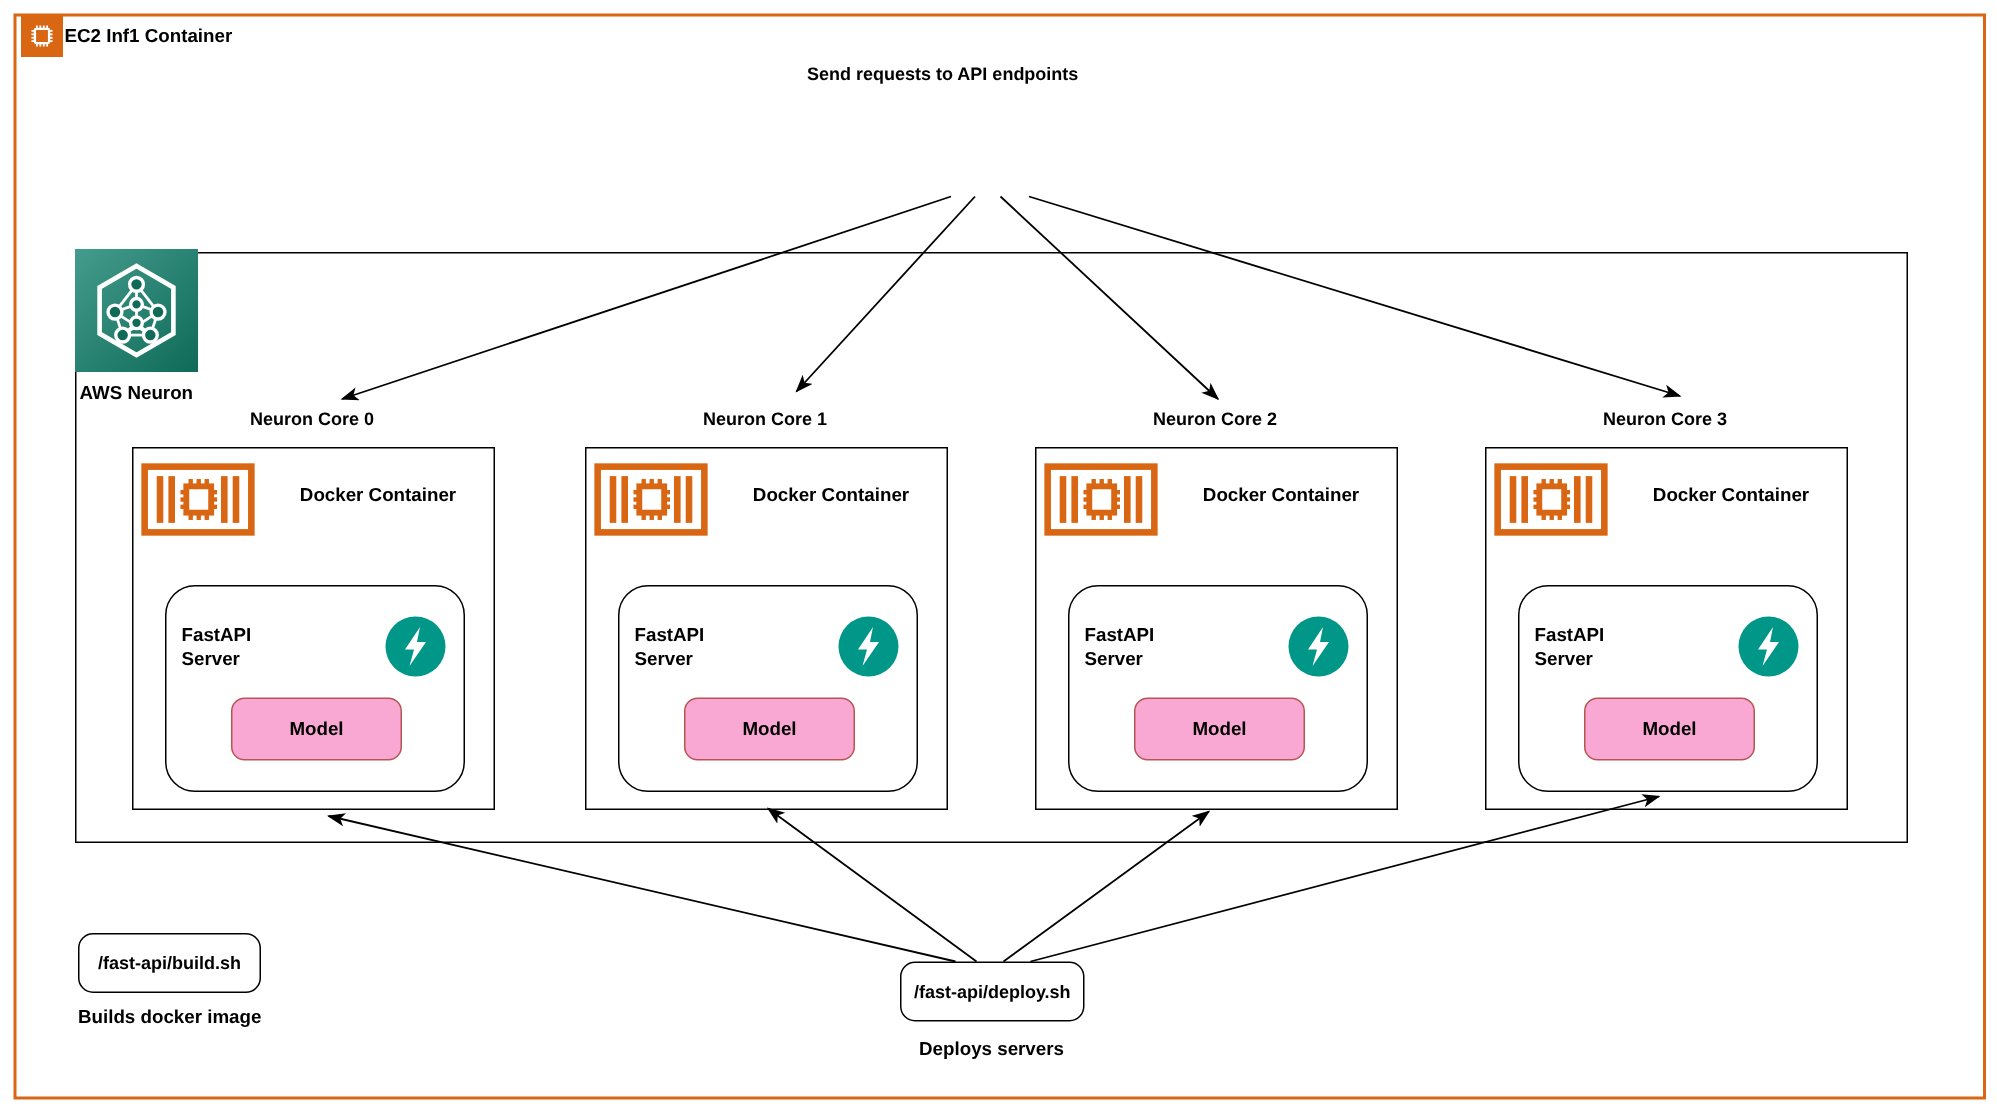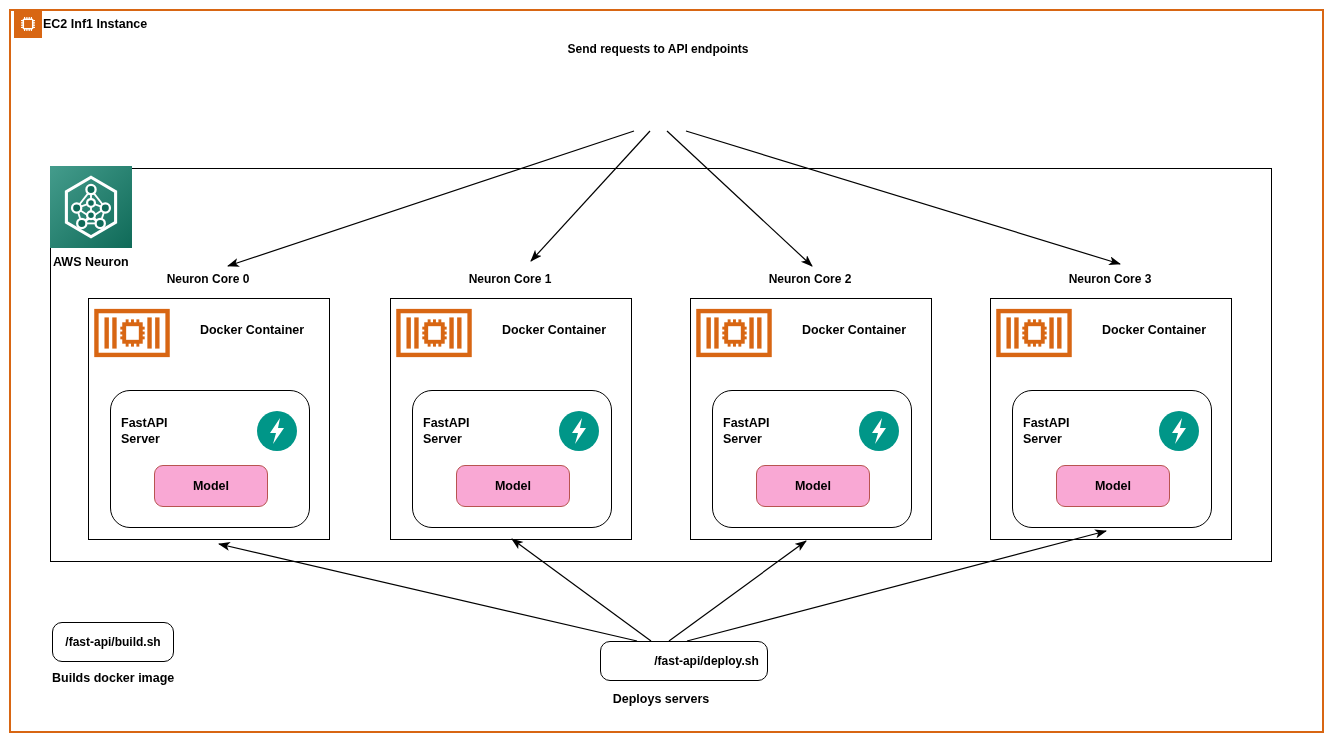--- a/index.html
+++ b/index.html
@@ -73,7 +73,7 @@
       </g>
     </svg>
   </div>
-  <div class="abs frame-title">EC2 Inf1 Instance</div>
+  <div class="abs frame-title">EC2 Inf1 Container</div>
 
   <div class="abs top-note">Send requests to API endpoints</div>
 

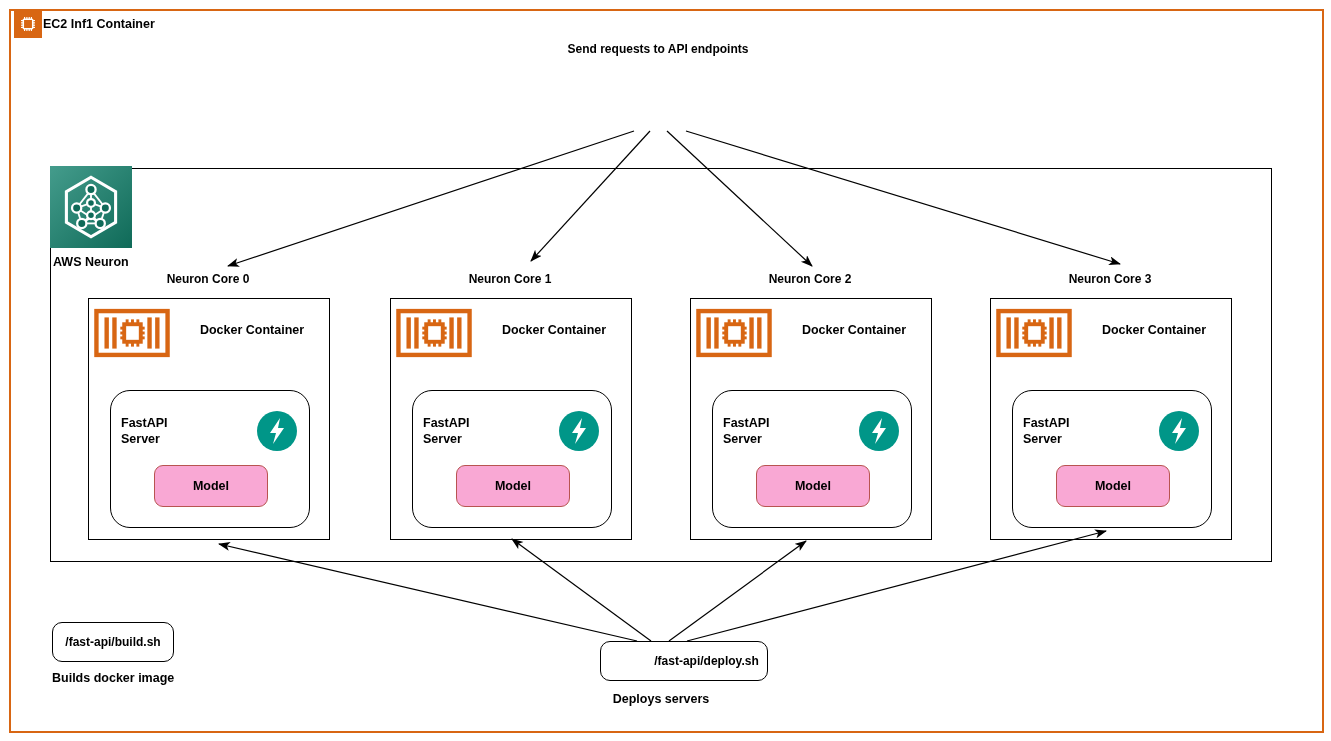--- a/index.html
+++ b/index.html
@@ -15,7 +15,7 @@
   .frame-title{left:43px;top:17px;font-size:12.5px;font-weight:700;white-space:nowrap;}
 
   
-  .top-note{left:538px;top:42px;width:240px;text-align:center;font-size:12px;font-weight:700;}
+  .top-note{left:538px;top:42px;width:240px;text-align:left;font-size:12px;font-weight:700;}
   .shape-box{background:#fff;border:1.5px solid #000;display:flex;align-items:center;justify-content:center;font-weight:700;font-size:12.5px;white-space:nowrap;}
   .run-apis{left:600px;top:69px;width:120px;height:61px;border-radius:12px;}
 

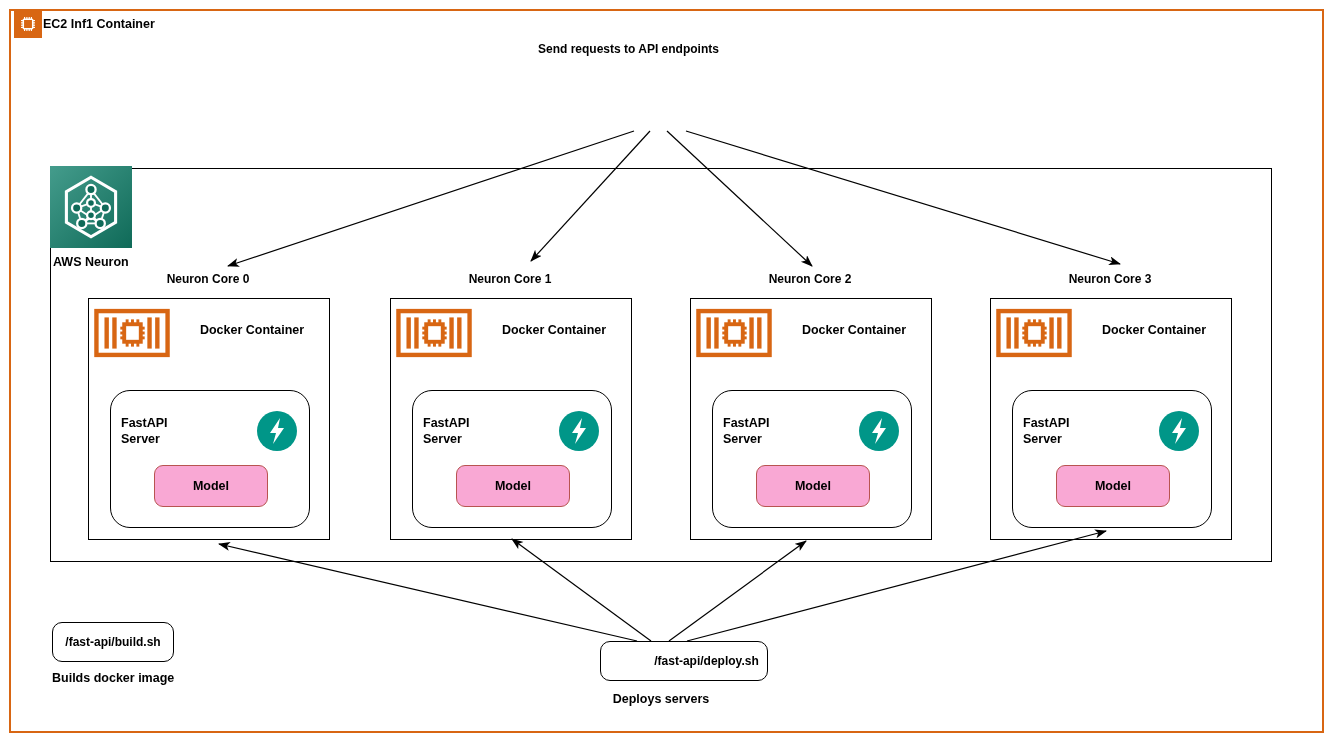--- a/index.html
+++ b/index.html
@@ -38,7 +38,7 @@
   
   .build-box{left:52px;top:622px;width:120px;height:38px;border-radius:10px;font-size:12px;}
   .build-caption{left:52px;top:671px;font-size:12.5px;font-weight:700;white-space:nowrap;}
-  .deploy-box{left:600px;top:641px;width:121px;height:38px;border-radius:10px;font-size:12px;padding-left:45px;}
+  .deploy-box{left:600px;top:641px;width:121px;height:38px;border-radius:10px;font-size:12px;}
   .deploy-caption{left:561px;top:692px;width:200px;text-align:center;font-size:12.5px;font-weight:700;}
   .trace-box{left:1126px;top:610px;width:120px;height:40px;background:#DAE8FC;border:1.5px solid #6C8EBF;border-radius:8px;display:flex;align-items:center;justify-content:center;font-size:12px;font-weight:700;}
 

